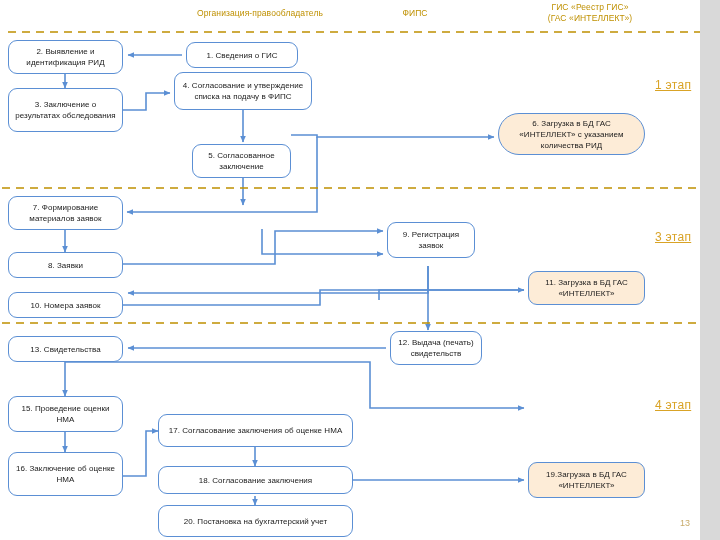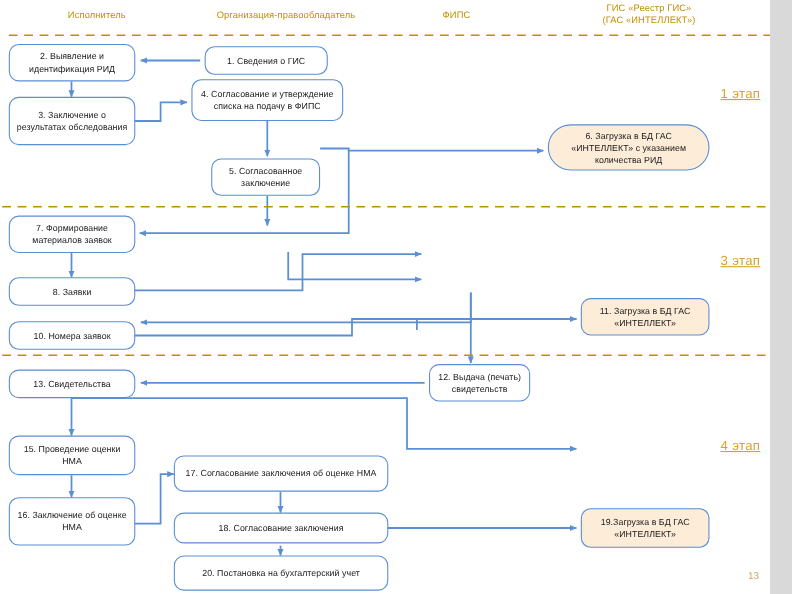--- a/index.html
+++ b/index.html
@@ -124,7 +124,6 @@
     </g>
   </svg>
 
-  <div class="colhead" style="left:8px;top:8px;width:160px;">Исполнитель</div>
   <div class="colhead" style="left:150px;top:8px;width:220px;">Организация-правообладатель</div>
   <div class="colhead" style="left:355px;top:8px;width:120px;">ФИПС</div>
   <div class="colhead" style="left:490px;top:2px;width:200px;">

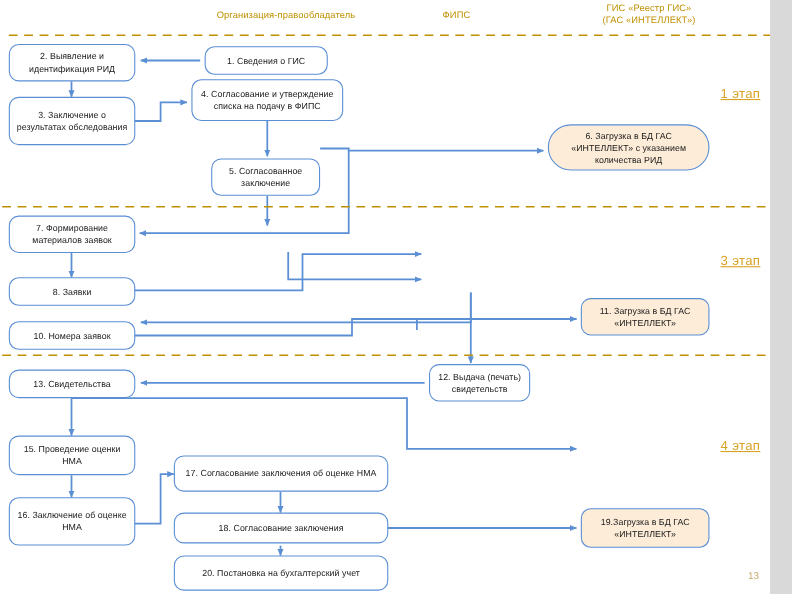--- a/index.html
+++ b/index.html
@@ -151,6 +151,7 @@
 
   <div class="node" style="left:8px;top:252px;width:115px;height:26px;">8. Заявки</div>
 
+  <div class="node" style="left:387px;top:222px;width:88px;height:36px;">9. Регистрация заявок</div>
 
   <div class="node" style="left:8px;top:292px;width:115px;height:26px;">10. Номера заявок</div>
 

